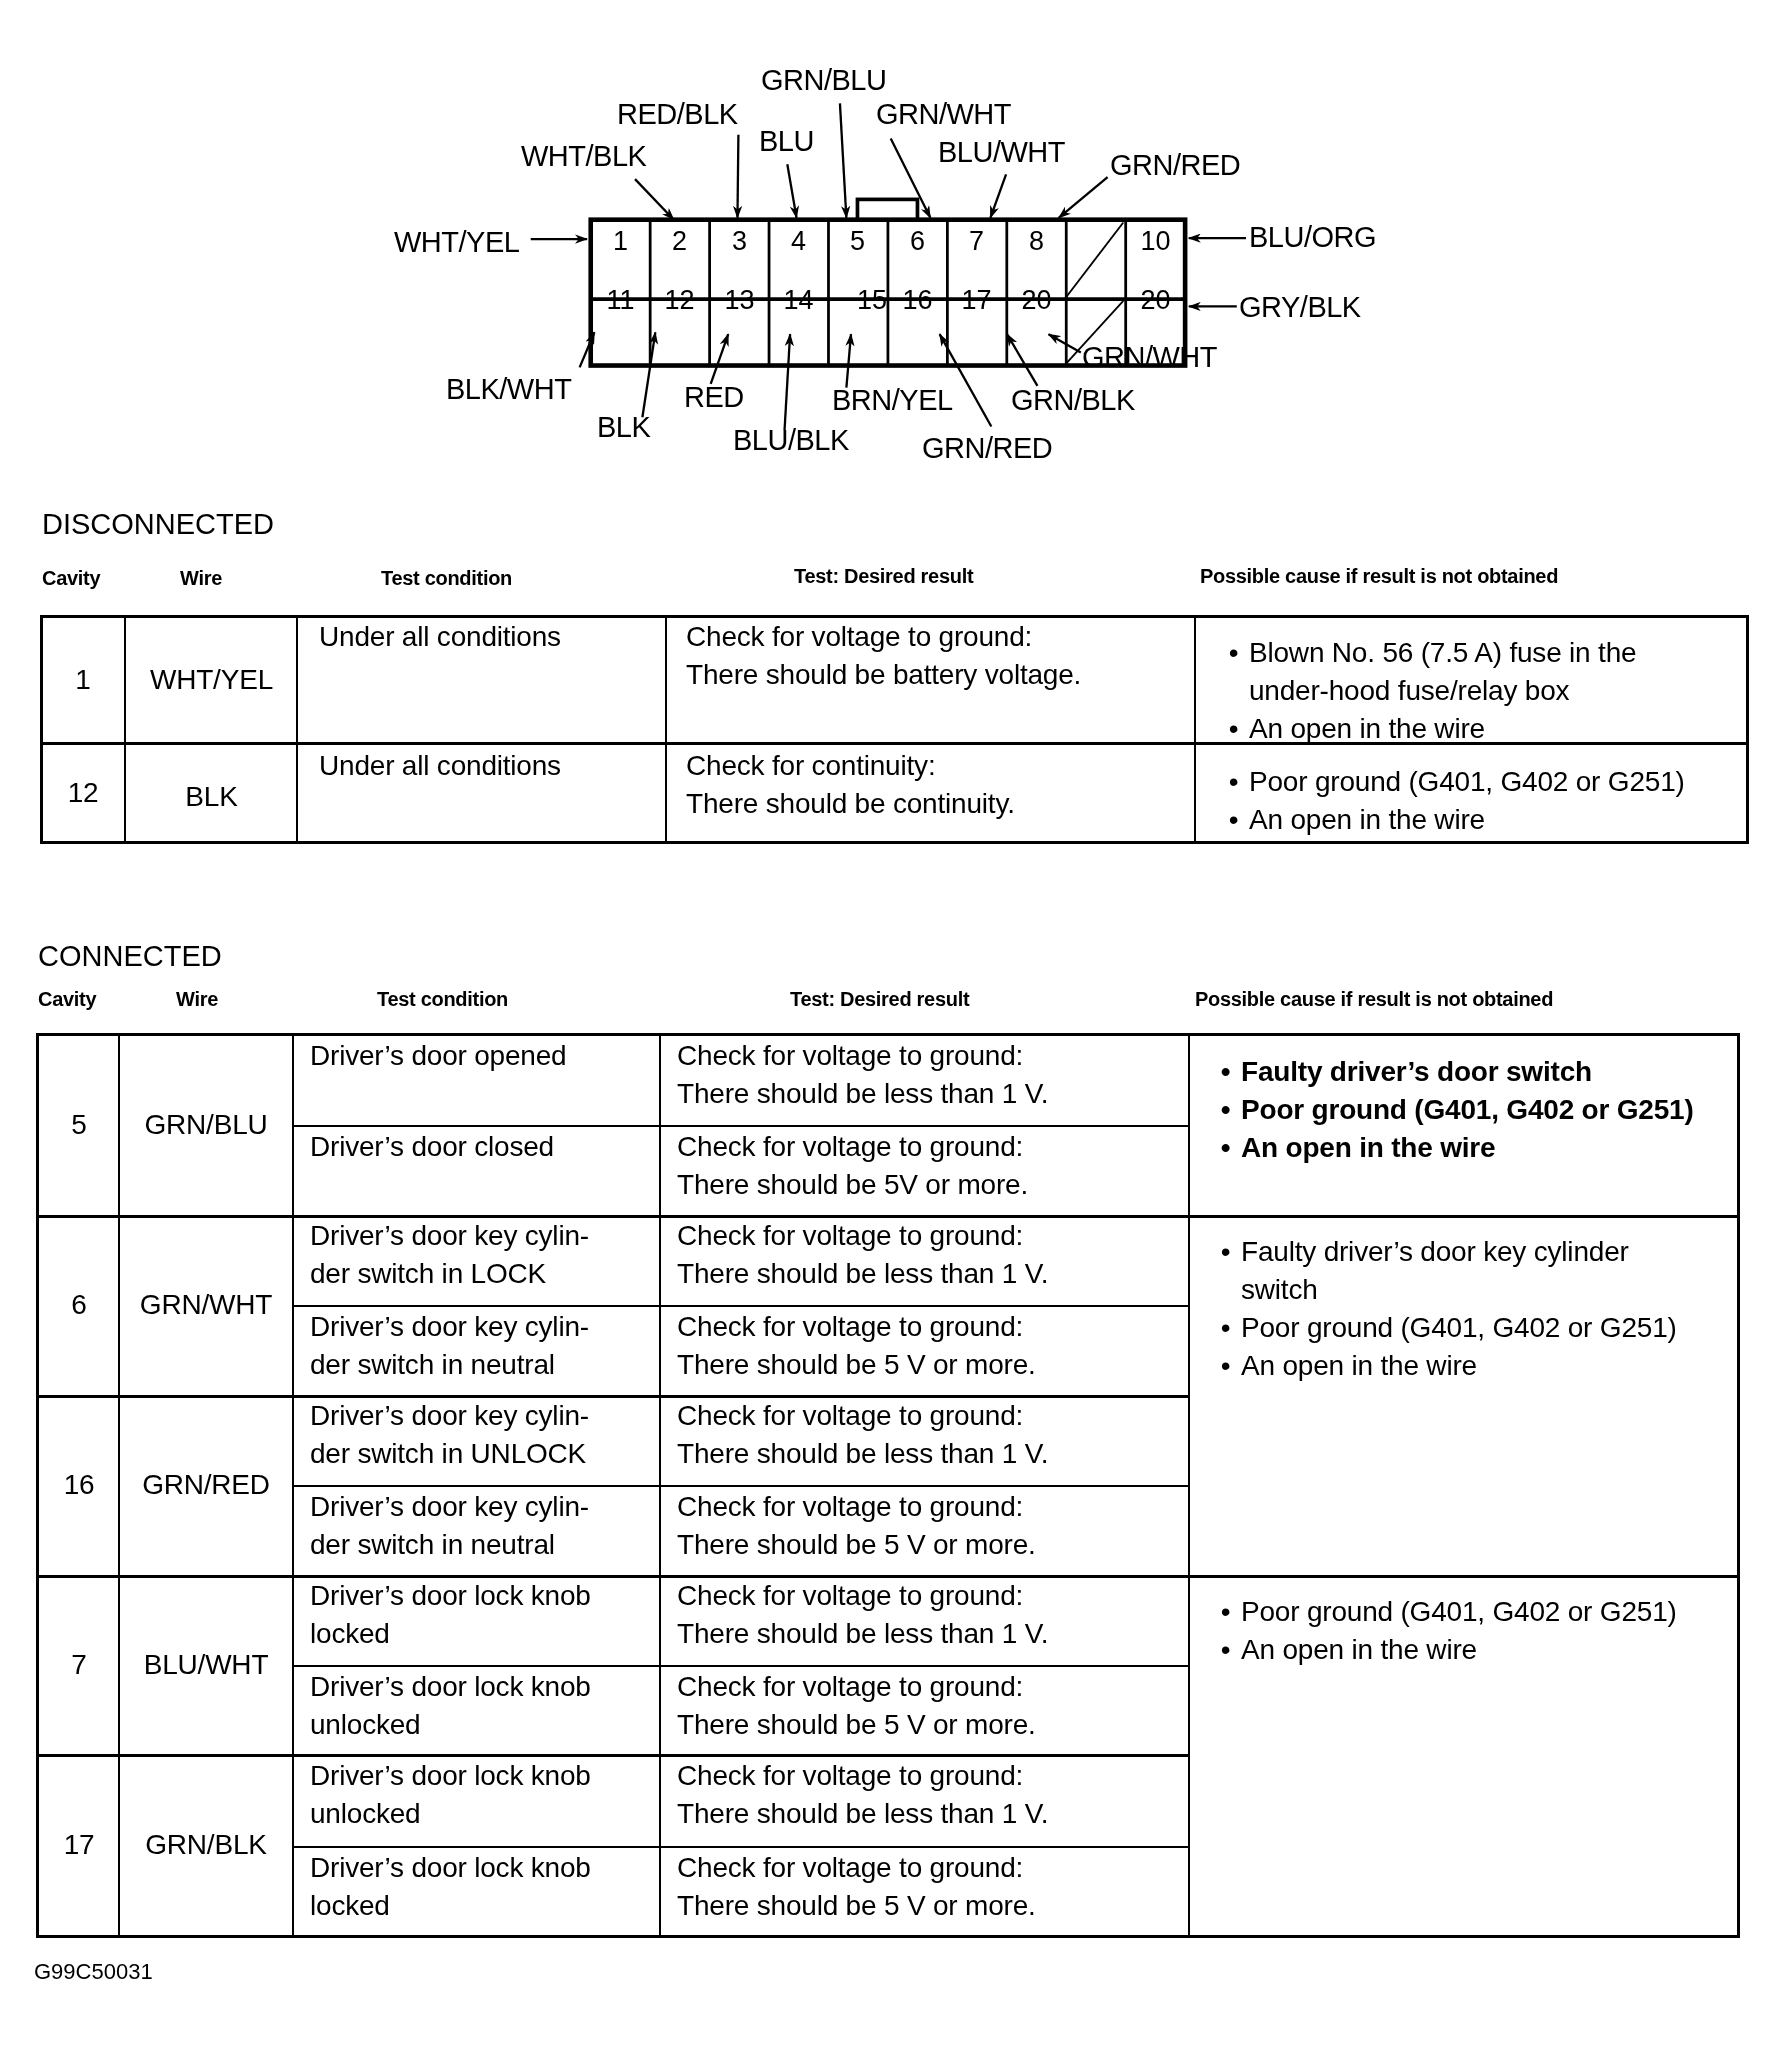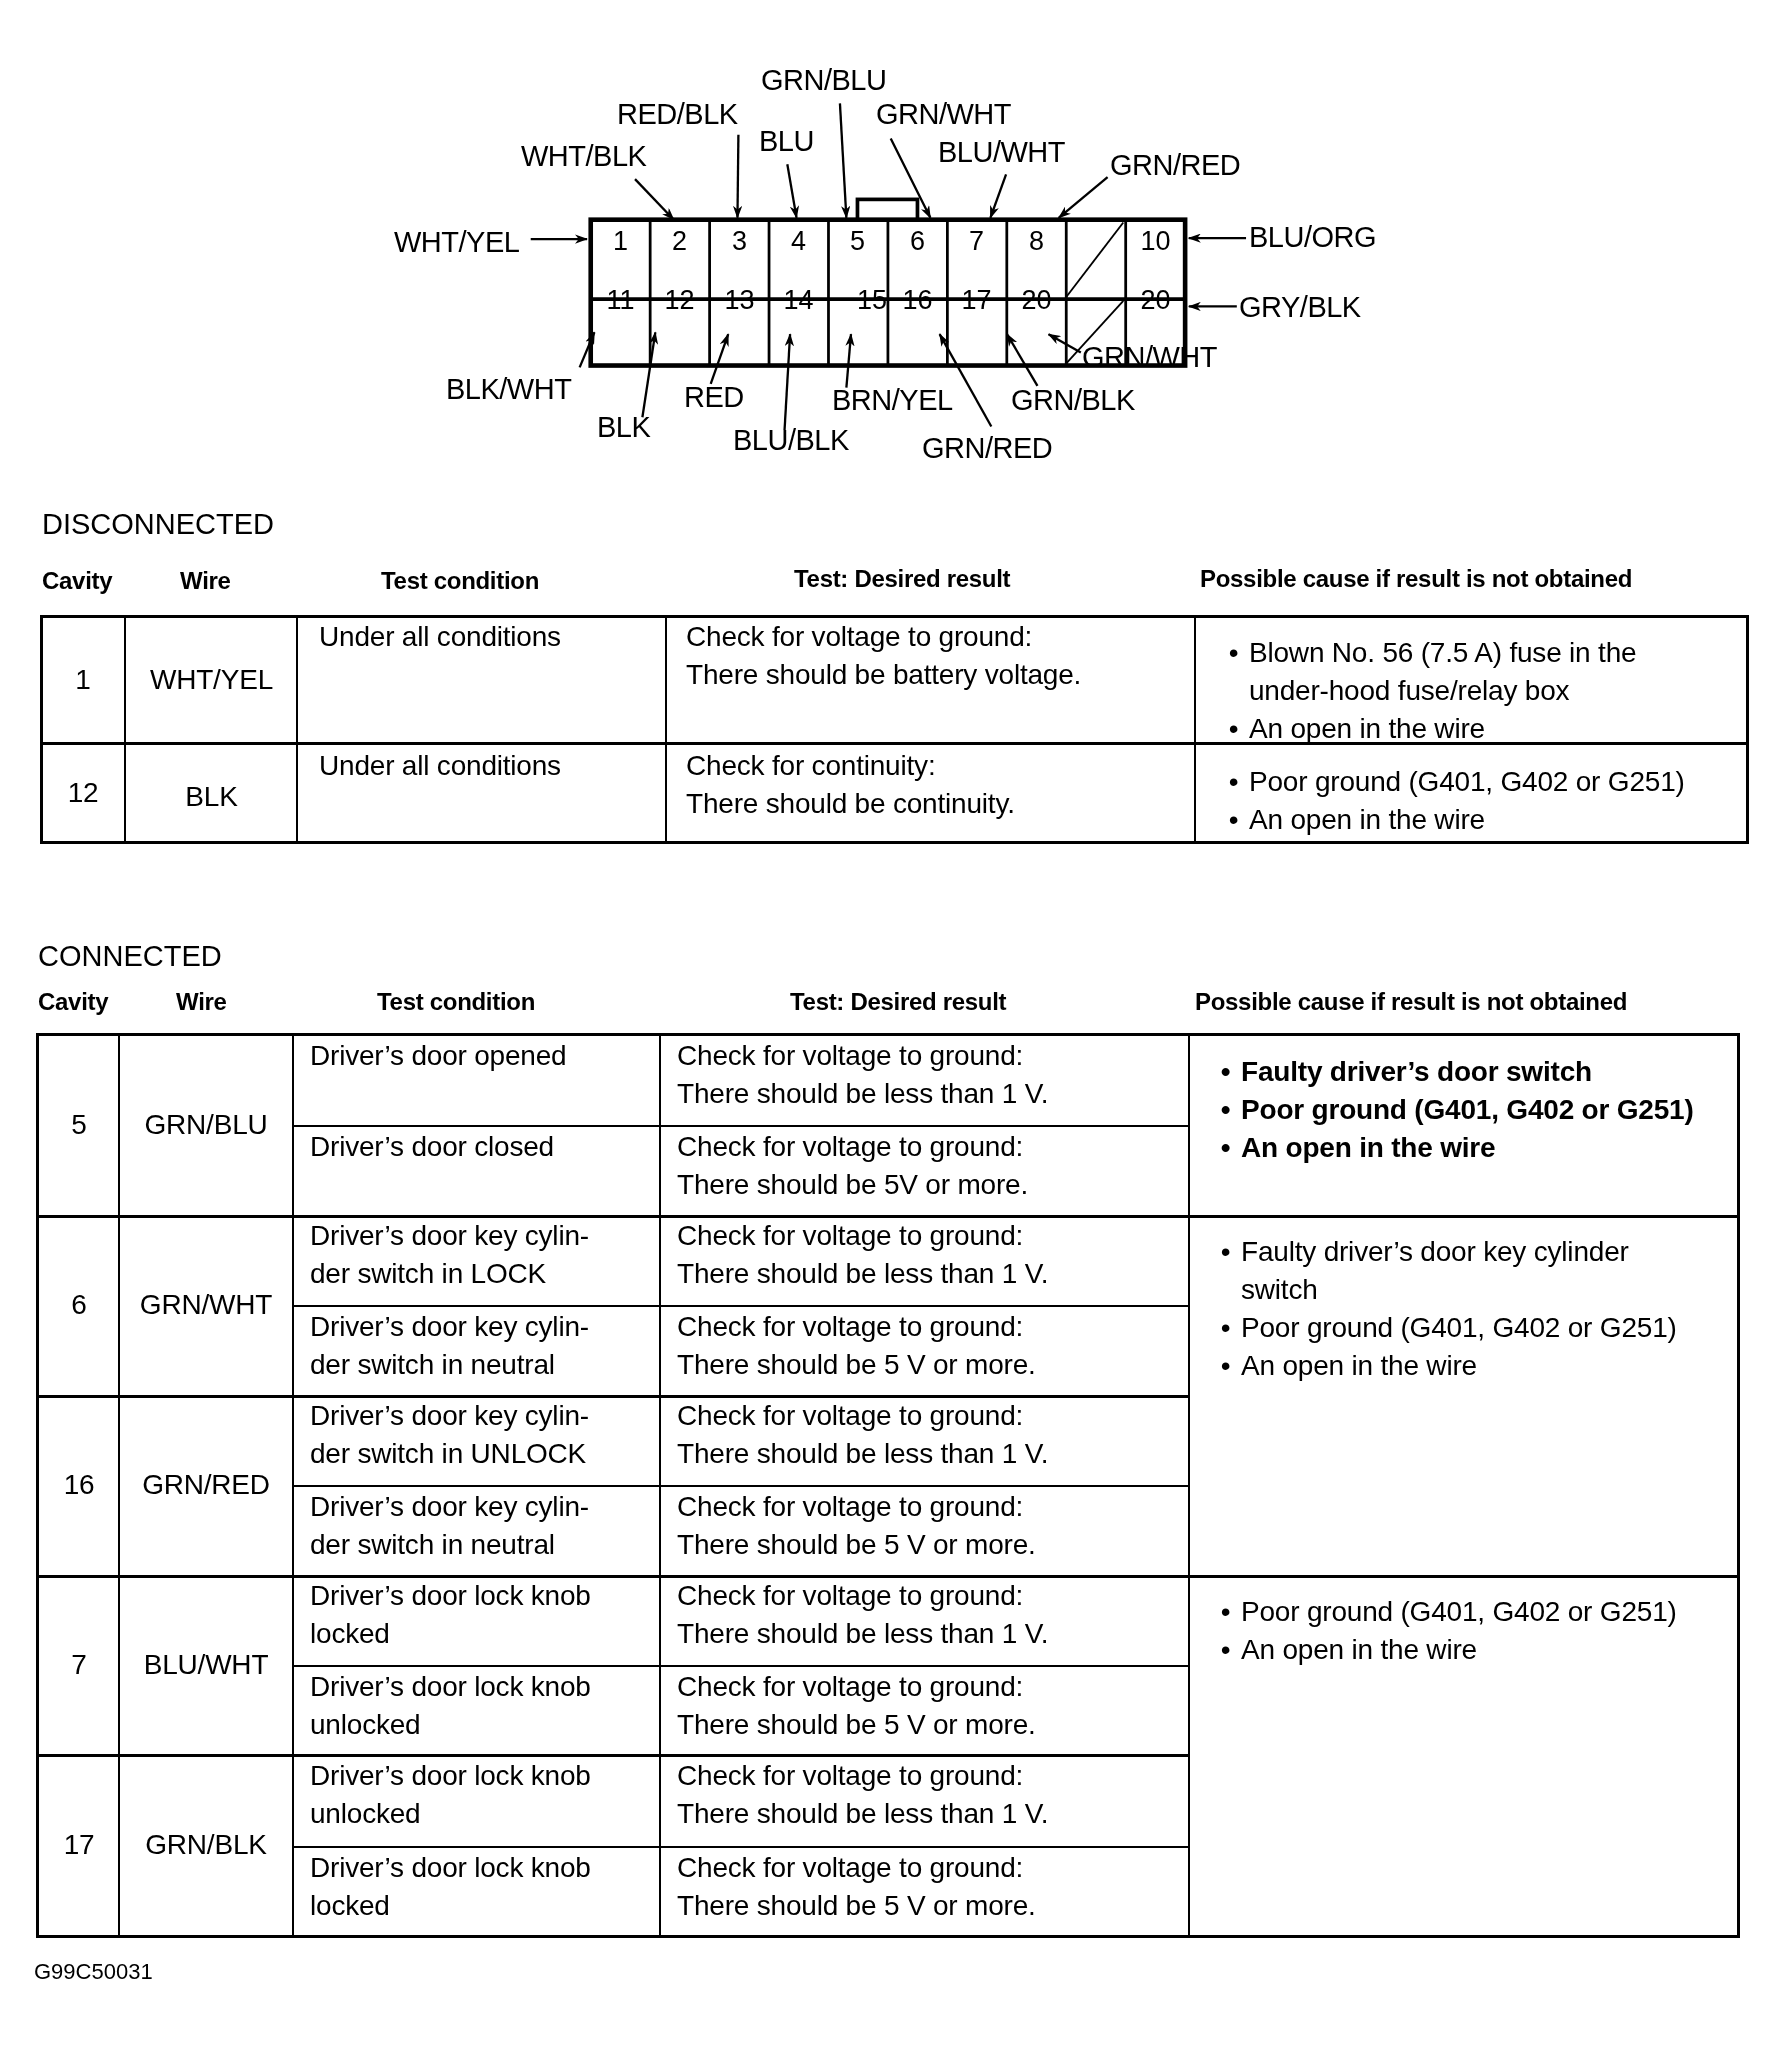--- a/index.html
+++ b/index.html
@@ -10,7 +10,7 @@
   .cellno { font-size: 27px; line-height: 1; }
   #diagram { position: absolute; left: 0; top: 0; width: 1786px; height: 480px; }
   .section-title { font-size: 29px; letter-spacing: 0px; }
-  .hdr { font-size: 24px; font-weight: bold; letter-spacing: -0.3px; }
+  .hdr { font-size: 20px; font-weight: bold; letter-spacing: -0.3px; }
   .tbl { position: absolute; border: 3.7px solid #000; box-sizing: border-box; }
   .vline { position: absolute; width: 1.8px; background: #000; }
   .hline { position: absolute; height: 1.8px; background: #000; }

